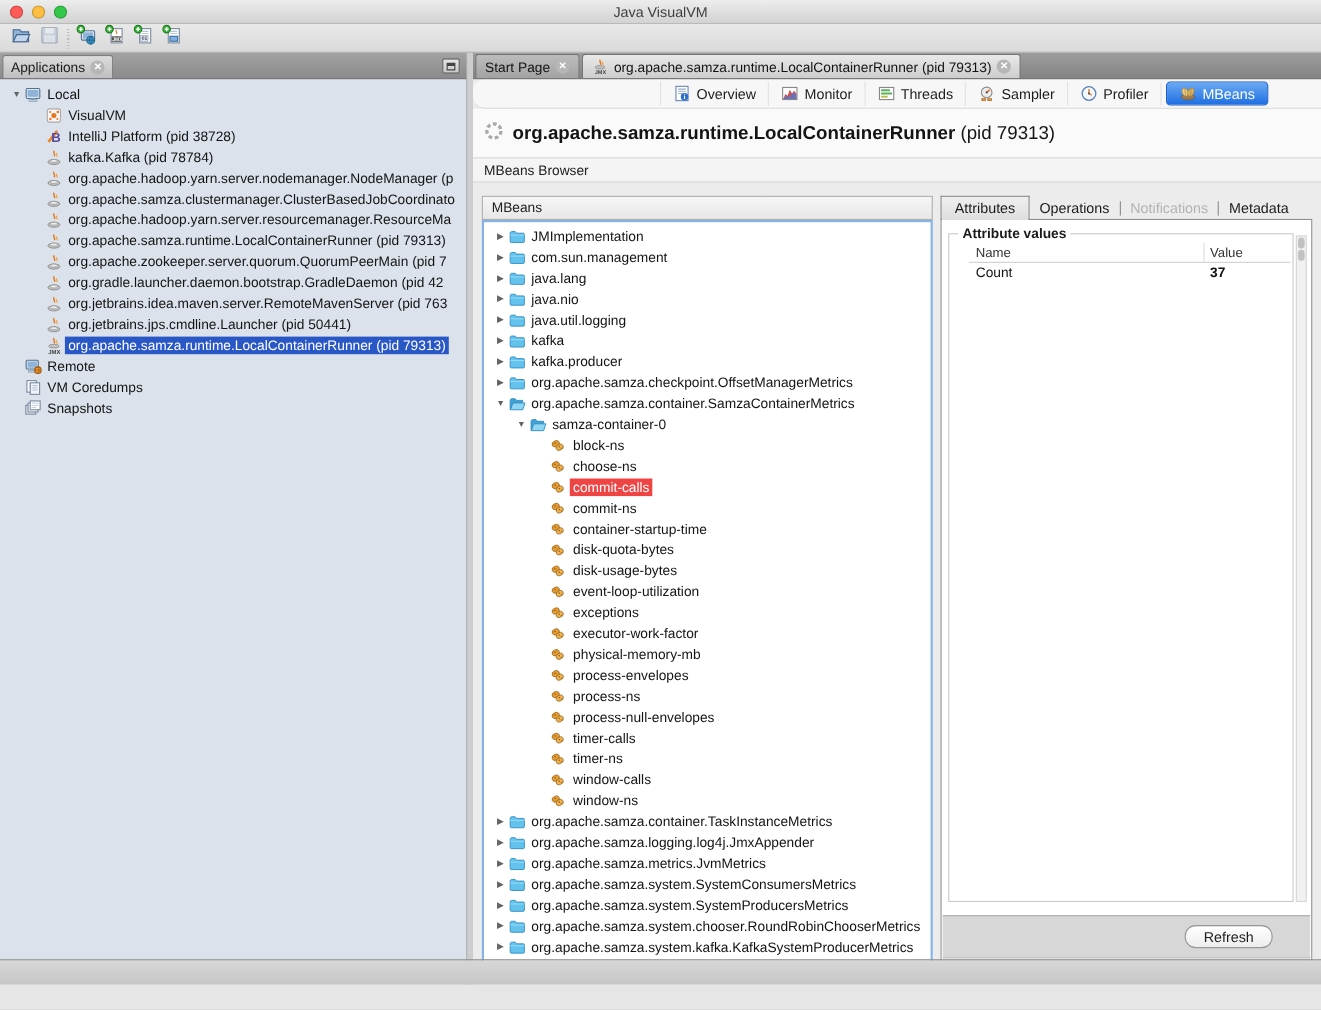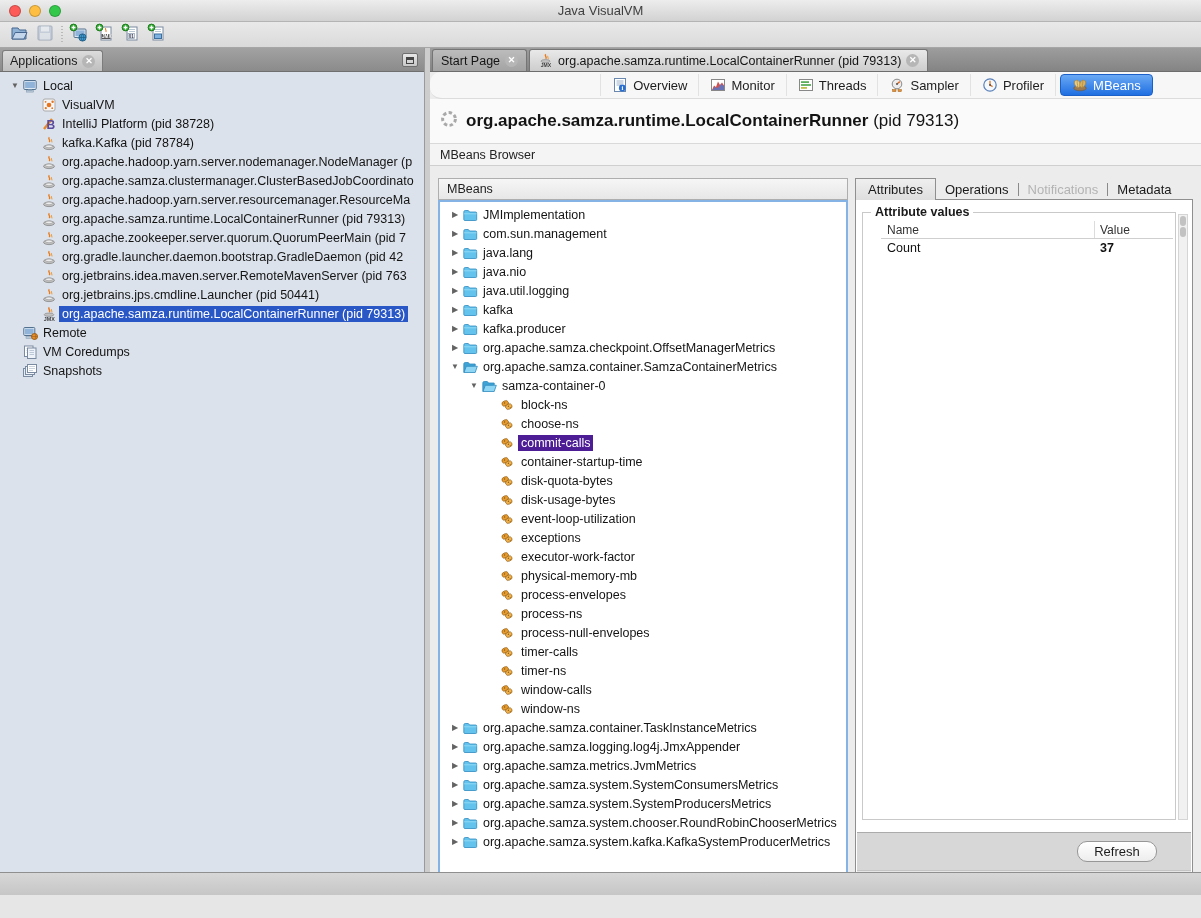--- a/index.html
+++ b/index.html
@@ -81,7 +81,7 @@
   .mb-header { height:22px; background:linear-gradient(#f6f6f6,#e7e7e7); border:1px solid #aeaeae;
     display:flex; align-items:center; padding-left:8px; font-size:12.5px; color:#222; }
   .mb-tree { position:absolute; left:0; top:22px; right:0; bottom:0; background:#fff; border:2px solid #86b3e6; overflow:hidden; padding-top:3px; }
-  .mb-tree .tlabel.tsel { background:#4c1d95; }
+  .mb-tree .tlabel.tsel { background:#ef4444; }
 
   
   .attr-panel { position:absolute; left:425px; top:12px; width:338px; height:709px; }

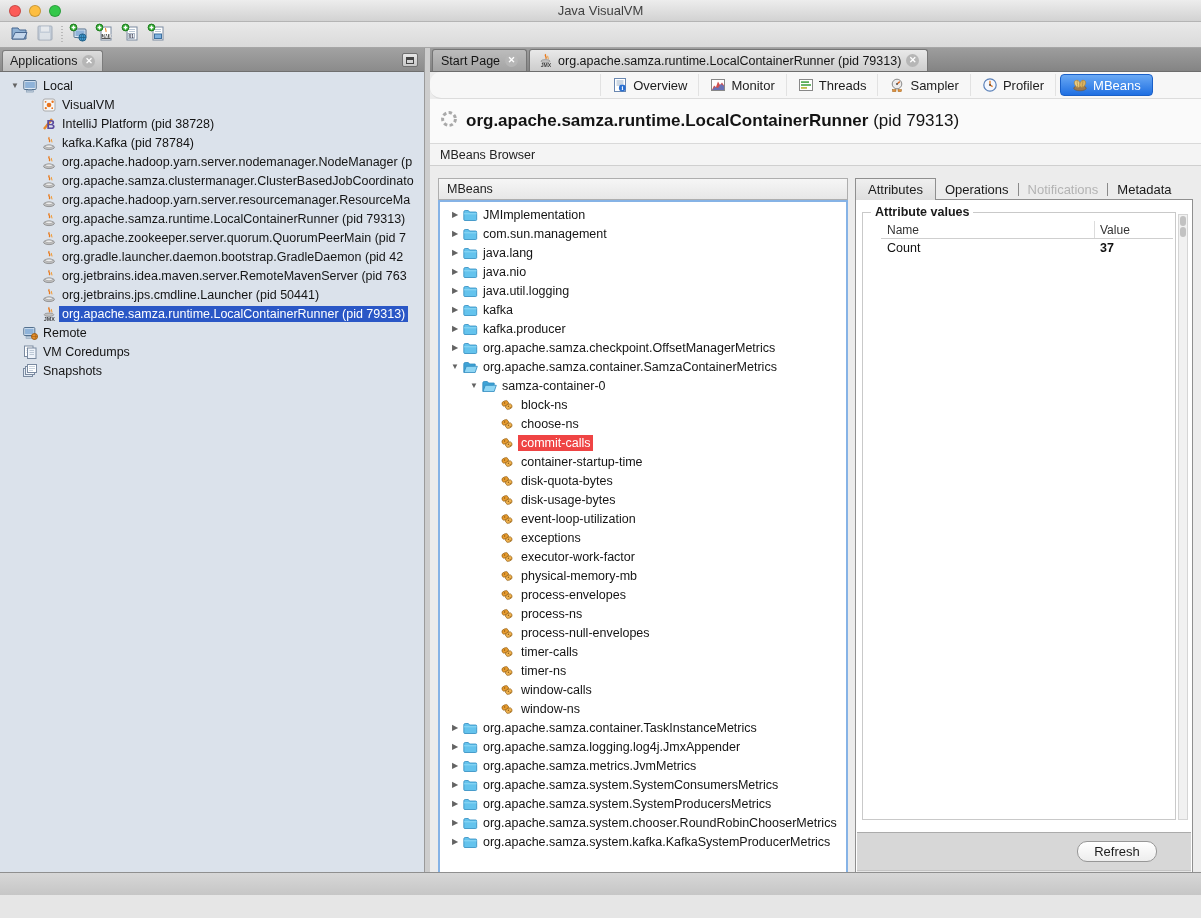--- a/index.html
+++ b/index.html
@@ -663,6 +663,19 @@
                     <circle cx="10.2" cy="9.4" r=".5" fill="#8a5a14"></circle>
                   </svg>
                 </span>
+                <span class="tlabel">commit-ns</span>
+              </div>
+              <div class="row" style="padding-left: 46px;">
+                <span class="arrow"></span>
+                <span class="ticon">
+                  <svg width="14" height="14" viewBox="0 0 14 14">
+                    <ellipse cx="5.2" cy="5.4" rx="3.4" ry="2.6" transform="rotate(-22 5.2 5.4)" fill="#e89b2e" stroke="#8a5a14" stroke-width=".6"></ellipse>
+                    <ellipse cx="8.8" cy="8.6" rx="3.4" ry="2.6" transform="rotate(-22 8.8 8.6)" fill="#f0b24f" stroke="#8a5a14" stroke-width=".6"></ellipse>
+                    <circle cx="4.6" cy="5" r=".7" fill="#8a5a14"></circle>
+                    <circle cx="8.4" cy="8.2" r=".7" fill="#8a5a14"></circle>
+                    <circle cx="10.2" cy="9.4" r=".5" fill="#8a5a14"></circle>
+                  </svg>
+                </span>
                 <span class="tlabel">container-startup-time</span>
               </div>
               <div class="row" style="padding-left: 46px;">

